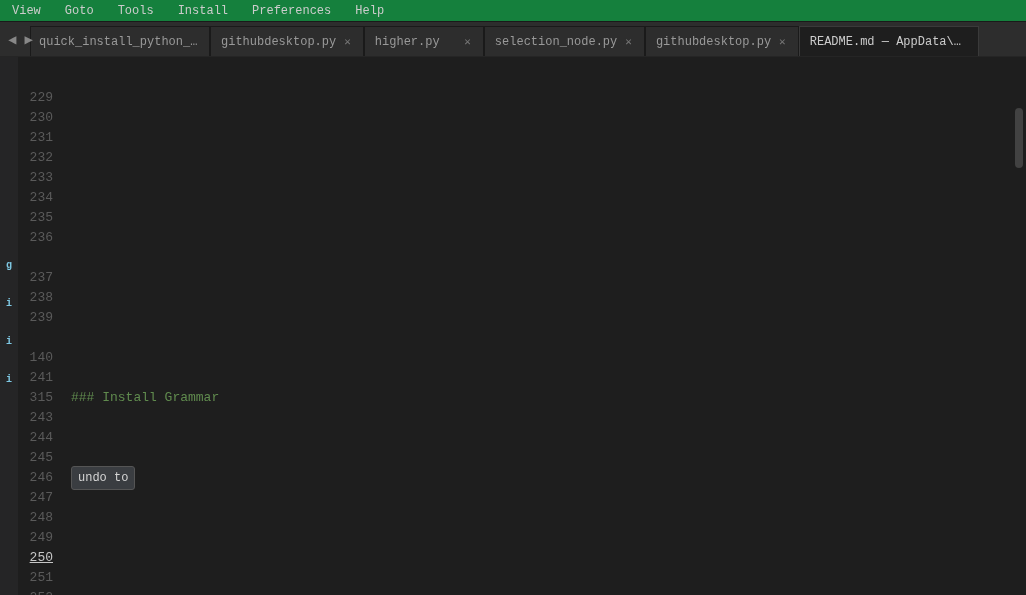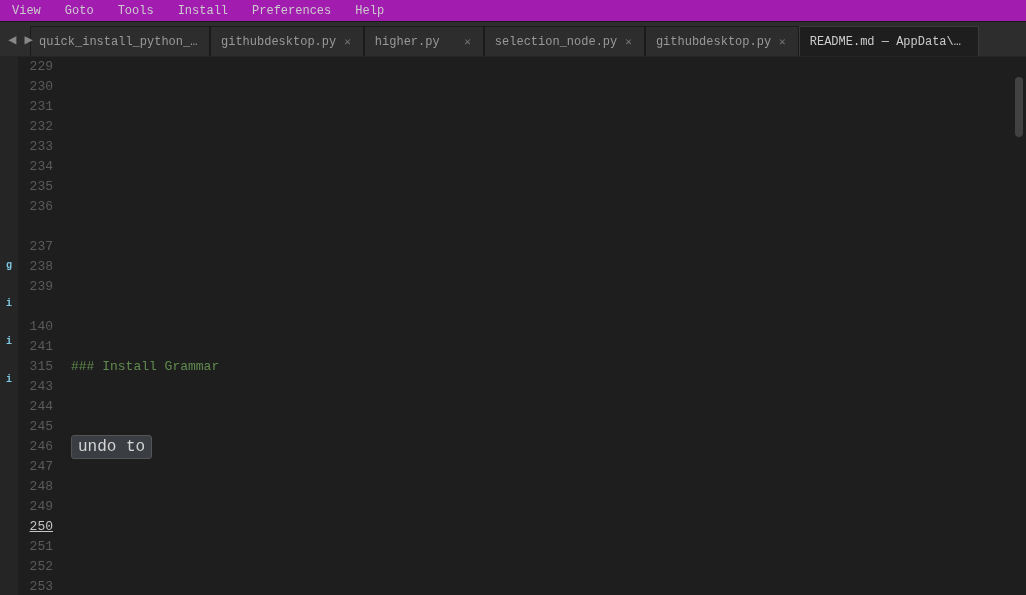--- a/index.html
+++ b/index.html
@@ -15,7 +15,7 @@
 
     
     .menu-bar {
-      background: #a21caf;
+      background: #15803d;
       height: 22px;
       display: flex;
       align-items: center;

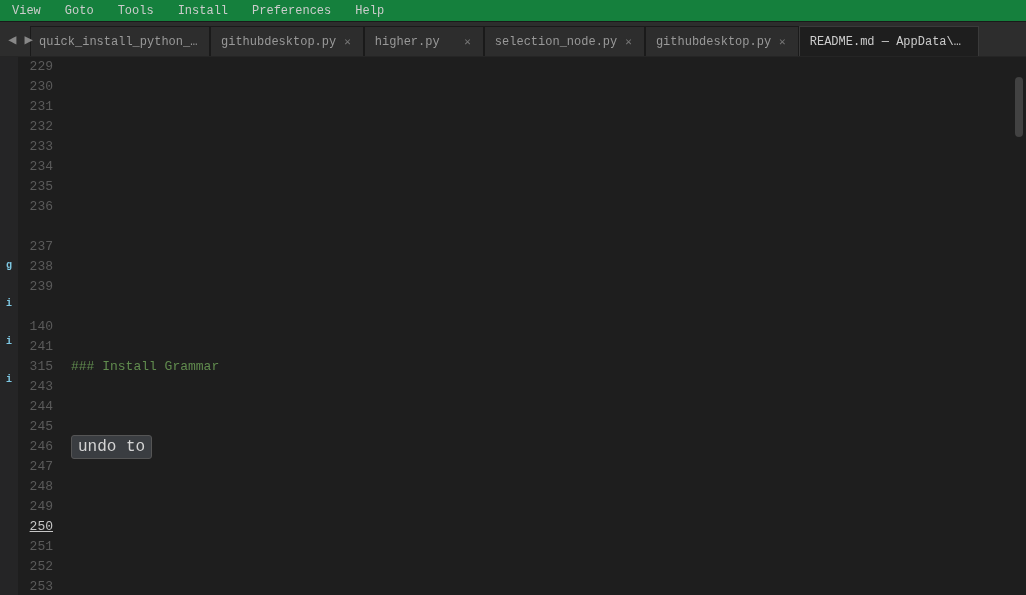--- a/index.html
+++ b/index.html
@@ -98,6 +98,7 @@
       background: #1e1e1e;
       display: flex;
       flex-direction: column;
+      margin-top: 31px;
     }
 
     

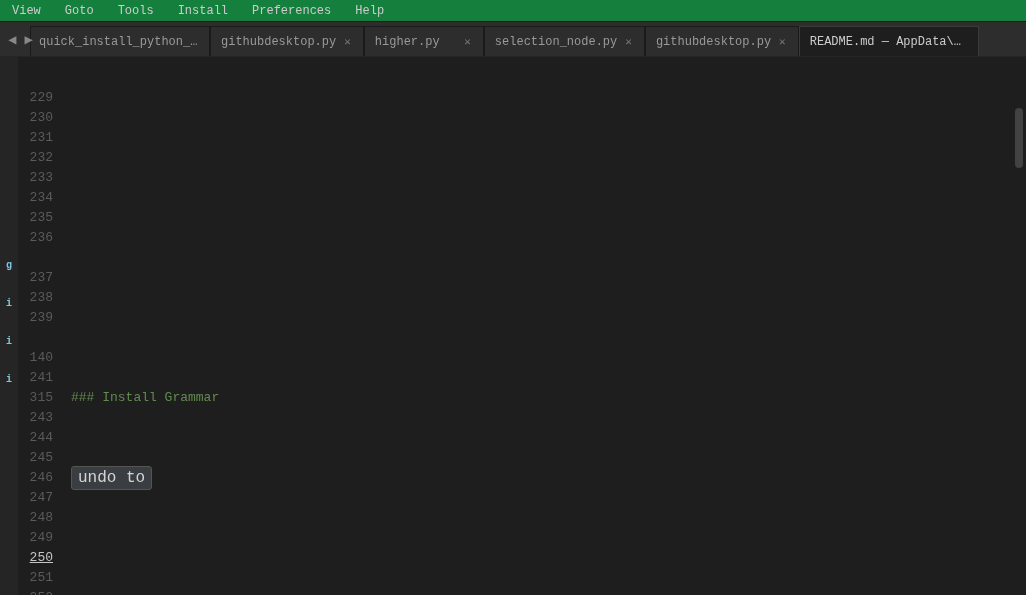--- a/index.html
+++ b/index.html
@@ -155,7 +155,7 @@
       border: 1px solid #555;
       color: #d4d4d4;
       padding: 1px 6px;
-      font-size: 16px;
+      font-size: 12px;
       border-radius: 3px;
       vertical-align: middle;
     }

